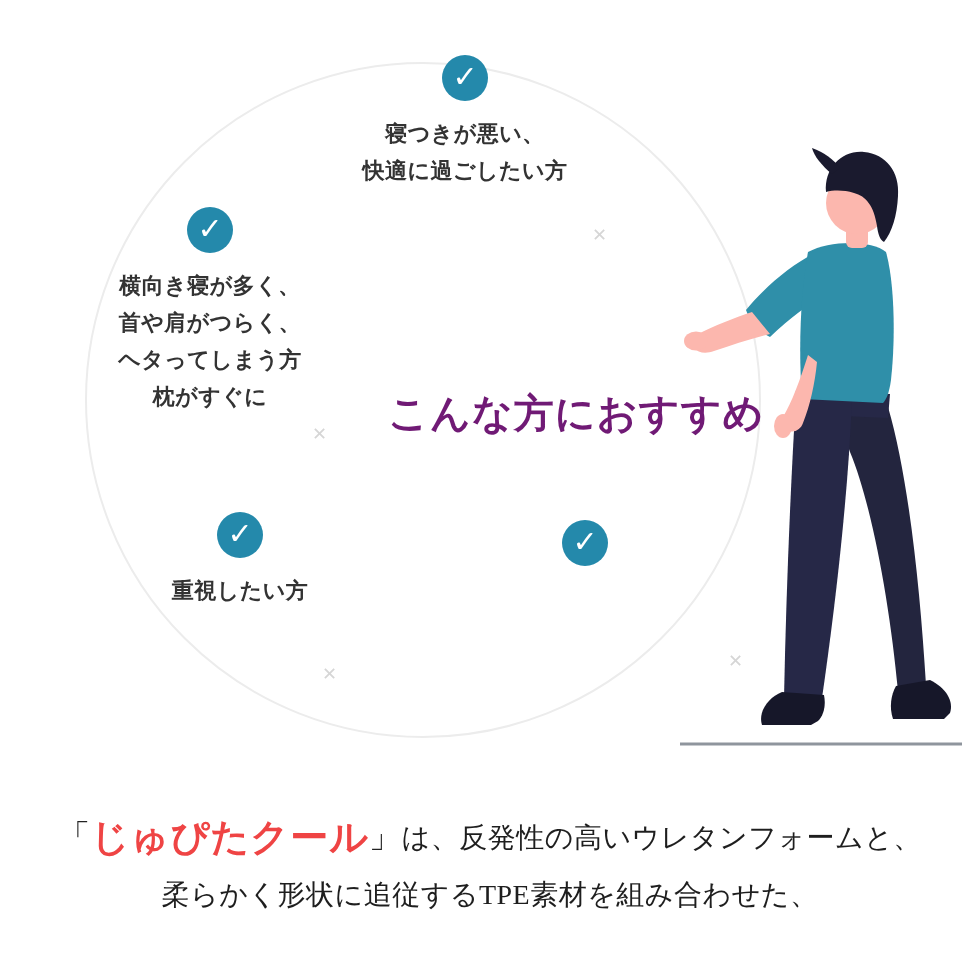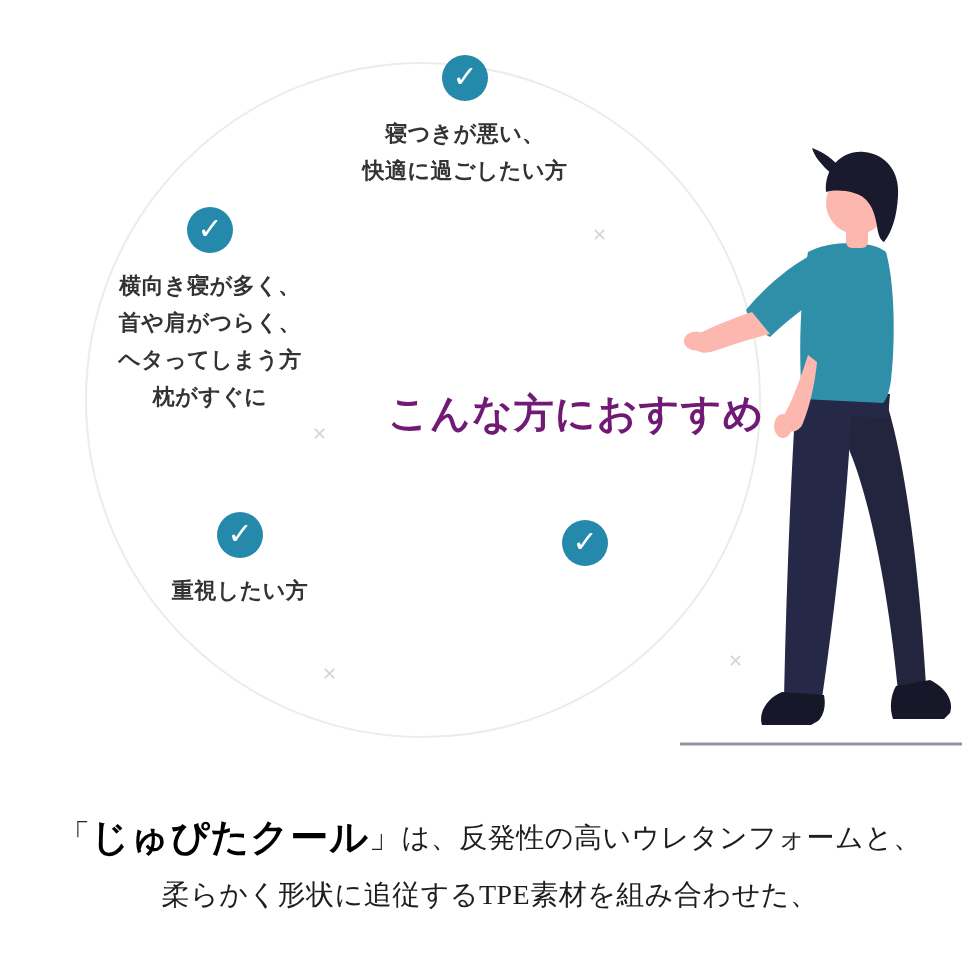--- a/index.html
+++ b/index.html
@@ -46,7 +46,7 @@
   .q{font-size:32px;color:#222;}
   .product{
     font-family:"Liberation Sans","DejaVu Sans",sans-serif;
-    font-size:38px;font-weight:700;color:#000000;letter-spacing:1px;vertical-align:-3px;
+    font-size:38px;font-weight:700;color:#ef4444;letter-spacing:1px;vertical-align:-3px;
   }
 </style>
 </head>

